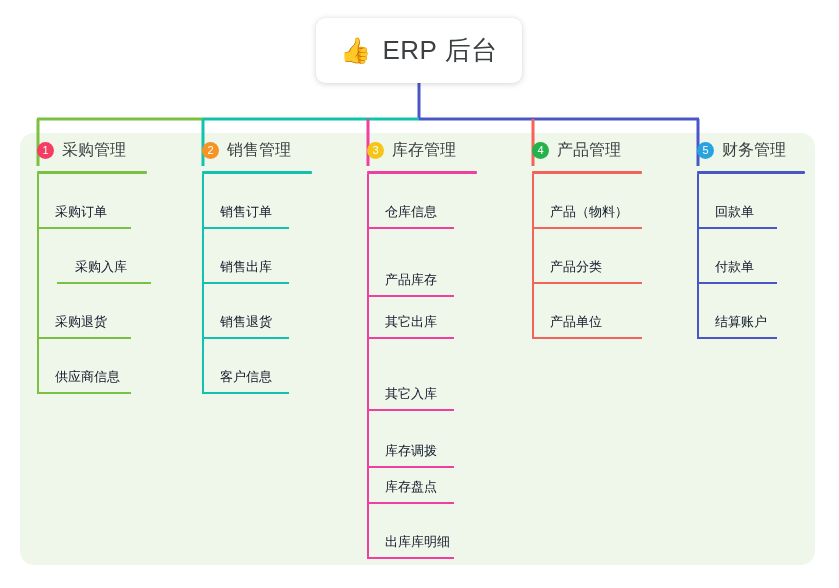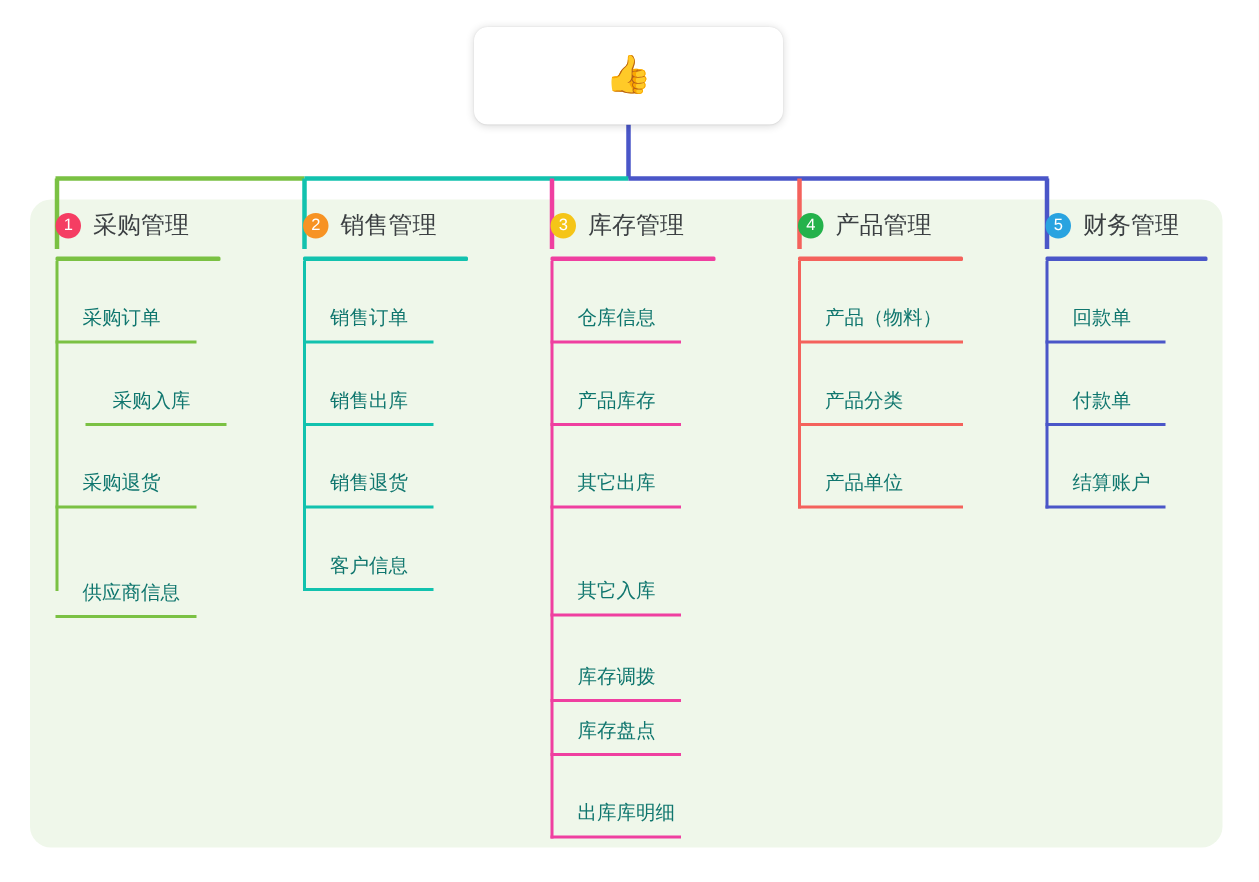--- a/index.html
+++ b/index.html
@@ -149,6 +149,7 @@
 
 <div id="root-node">
   <span class="thumb">👍</span>
+  <span class="root-title">ERP 后台</span>
 </div>
 
 <svg id="connectors" viewBox="0 0 839 588">

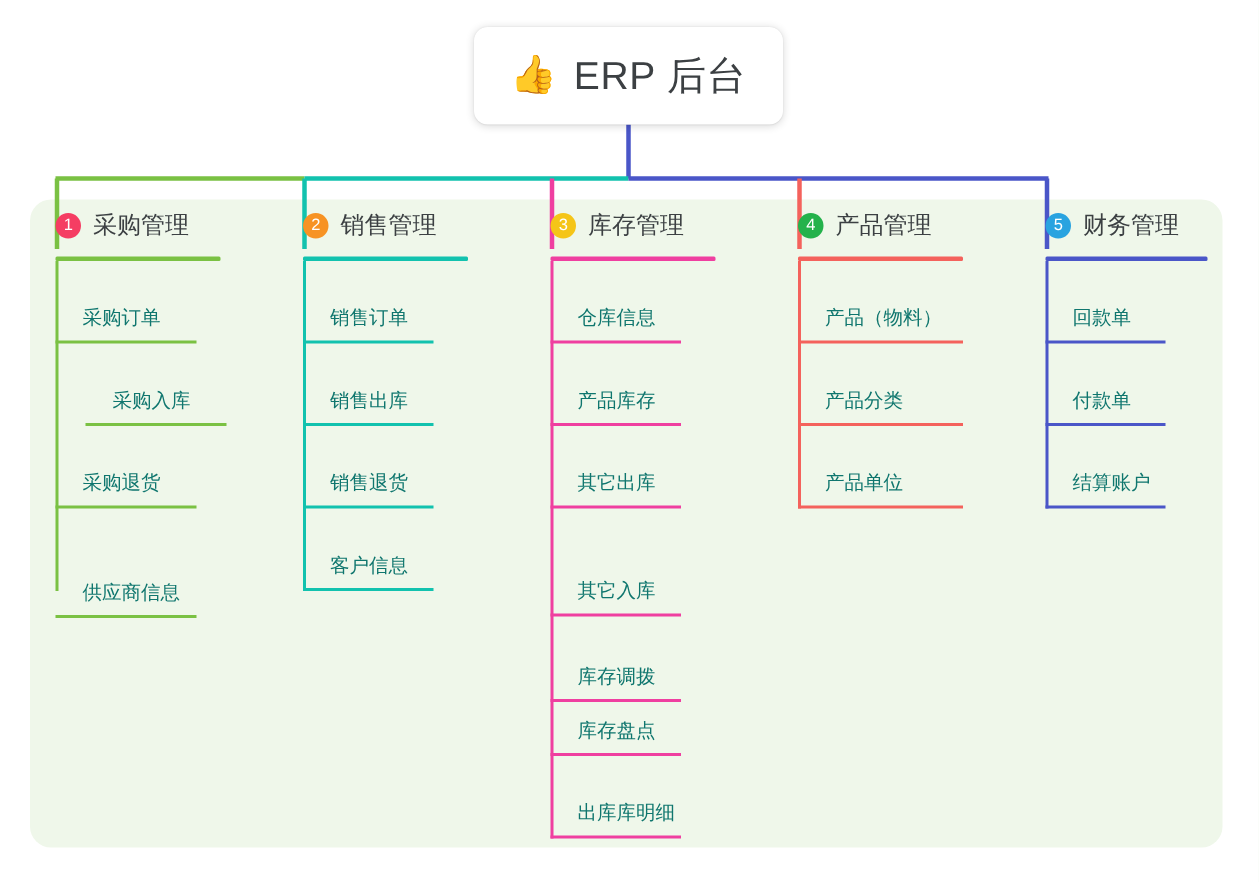--- a/index.html
+++ b/index.html
@@ -132,7 +132,7 @@
     left: 18px;
     bottom: 8px;
     font-size: 13px;
-    color: #0f766e;
+    color: #0f172a;
     white-space: nowrap;
   }
   .item-underline {

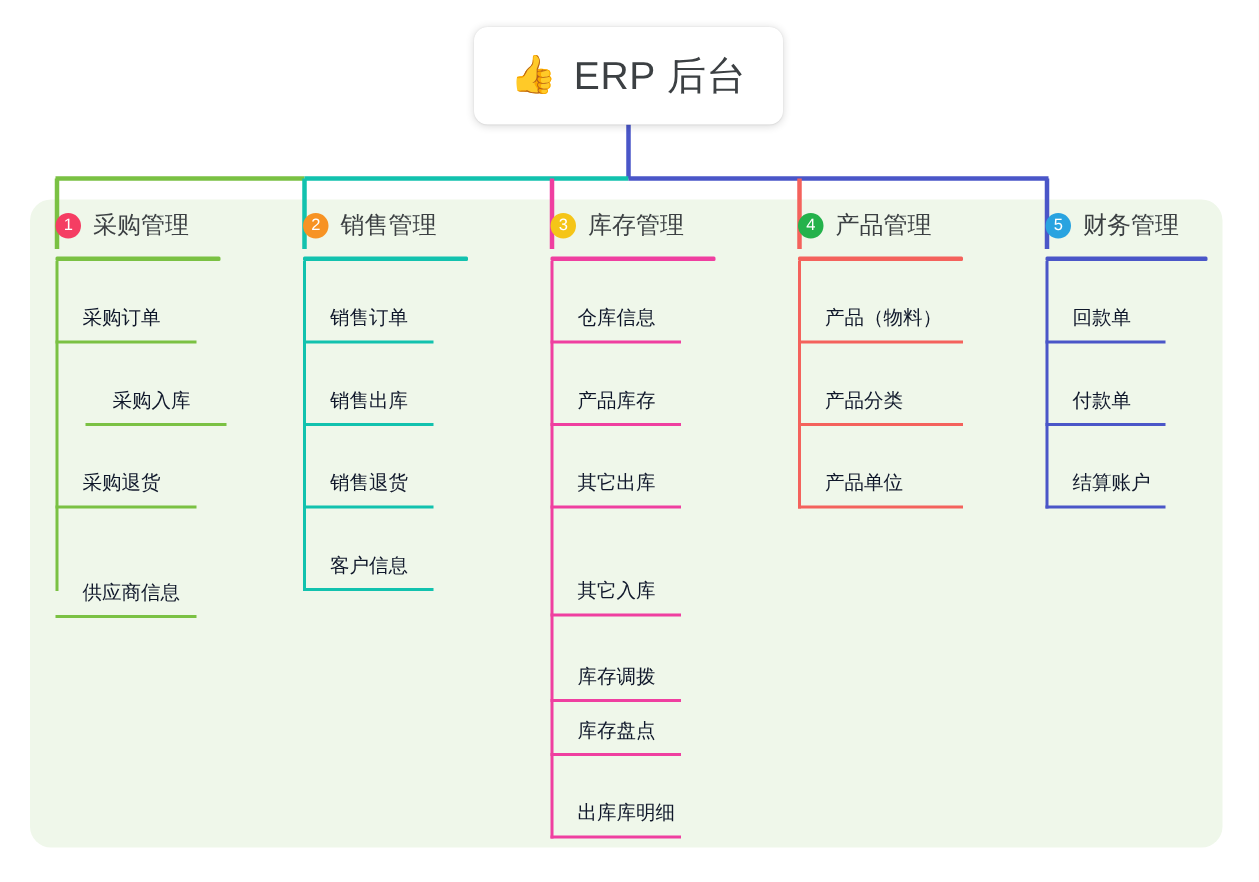--- a/index.html
+++ b/index.html
@@ -229,7 +229,7 @@
           <span class="item-label">仓库信息</span>
           <div class="item-underline" style="width: 87px; background: rgb(239, 63, 160);"></div>
         </div>
-        <div class="item" style="top: 55px; width: 87px; padding-left: 39px;">
+        <div class="item" style="top: 68px; width: 87px; padding-left: 39px;">
           <span class="item-label">产品库存</span>
           <div class="item-underline" style="width: 87px; background: rgb(239, 63, 160);"></div>
         </div>

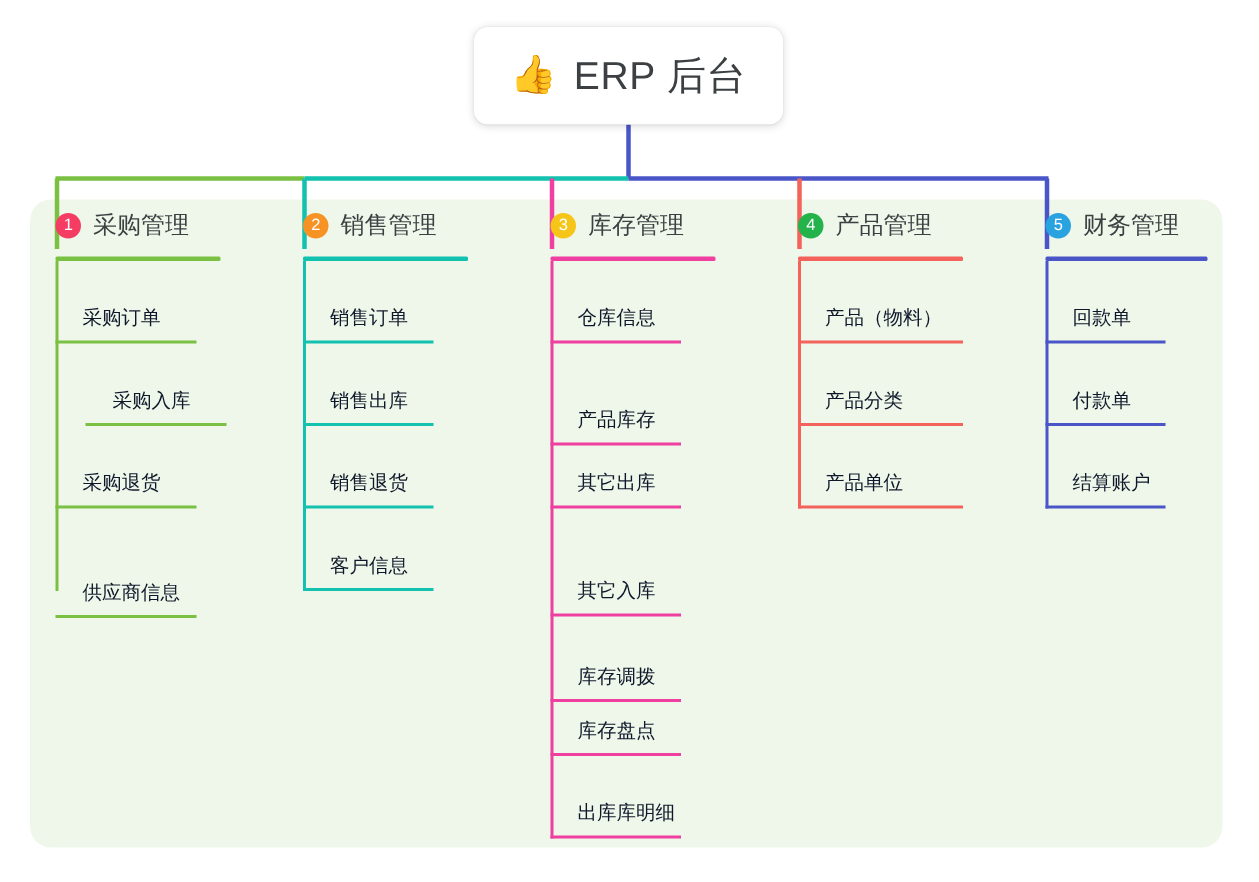--- a/index.html
+++ b/index.html
@@ -185,7 +185,7 @@
           <span class="item-label">采购退货</span>
           <div class="item-underline" style="width: 94px; background: rgb(122, 193, 67);"></div>
         </div>
-        <div class="item" style="top: 183px; width: 94px;">
+        <div class="item" style="top: 165px; width: 94px;">
           <span class="item-label">供应商信息</span>
           <div class="item-underline" style="width: 94px; background: rgb(122, 193, 67);"></div>
         </div>

